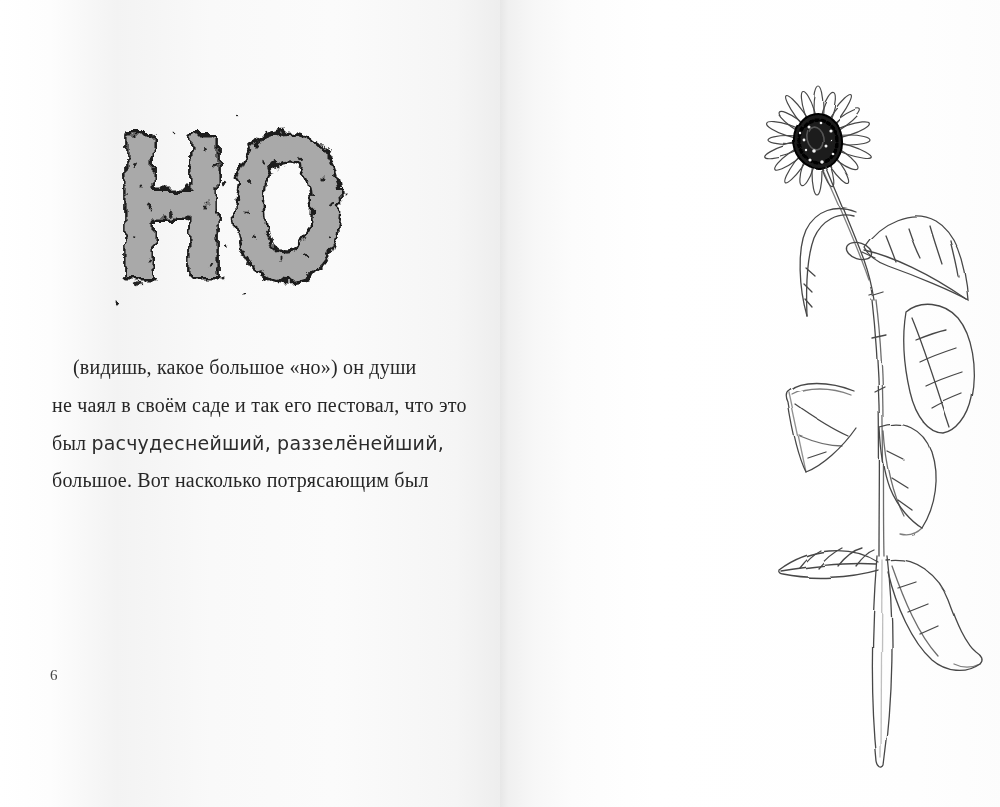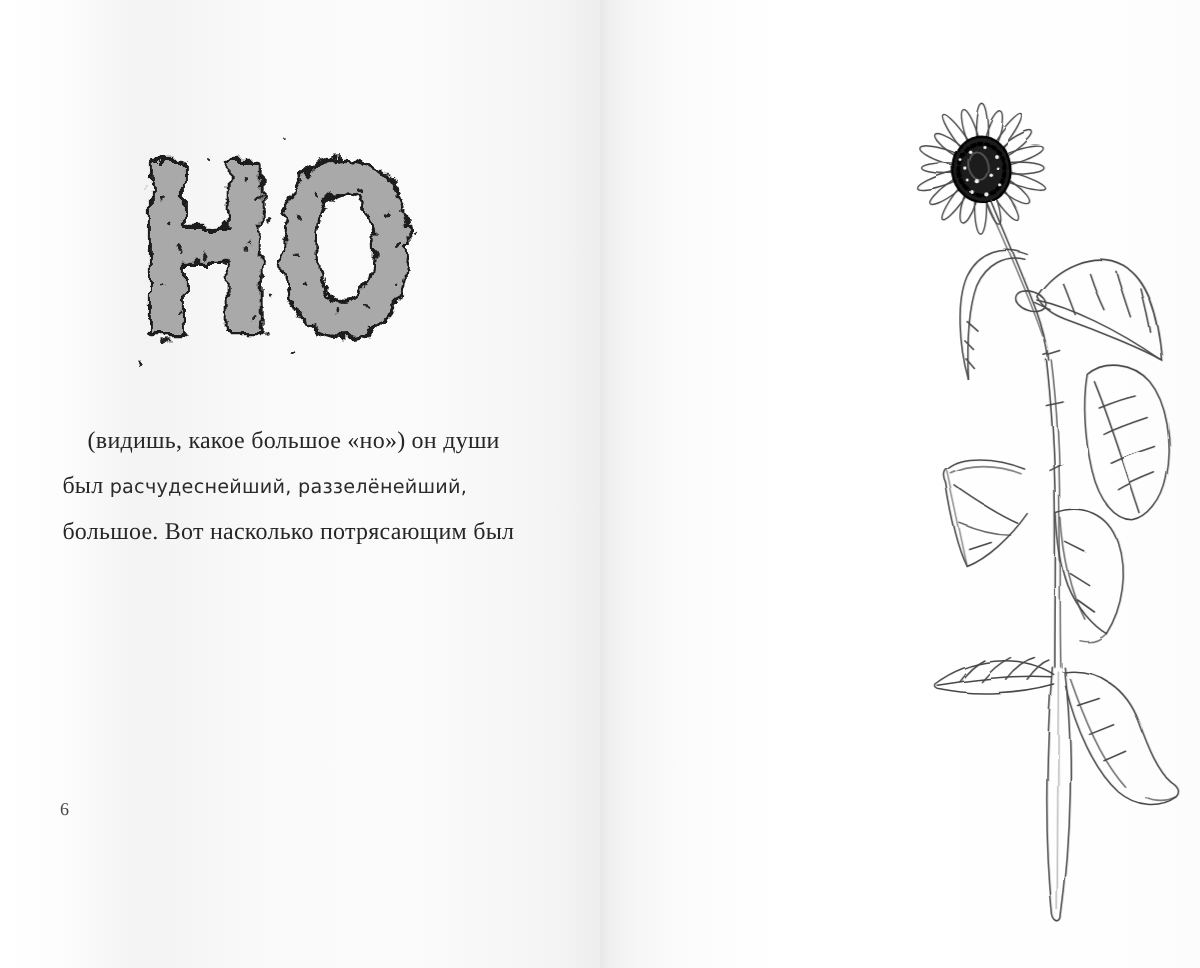--- a/index.html
+++ b/index.html
@@ -83,6 +83,7 @@
 
   <div class="paragraph">
     <div class="line indent"><span>(видишь, какое большое «но») он души</span></div>
+    <div class="line"><span>не чаял в своём саде и так его пестовал, что это</span></div>
     <div class="line"><span>был </span><span class="hand">расчудеснейший, раззелёнейший,</span></div>
     <div class="line"><span>большое. Вот насколько потрясающим был</span></div>
   </div>

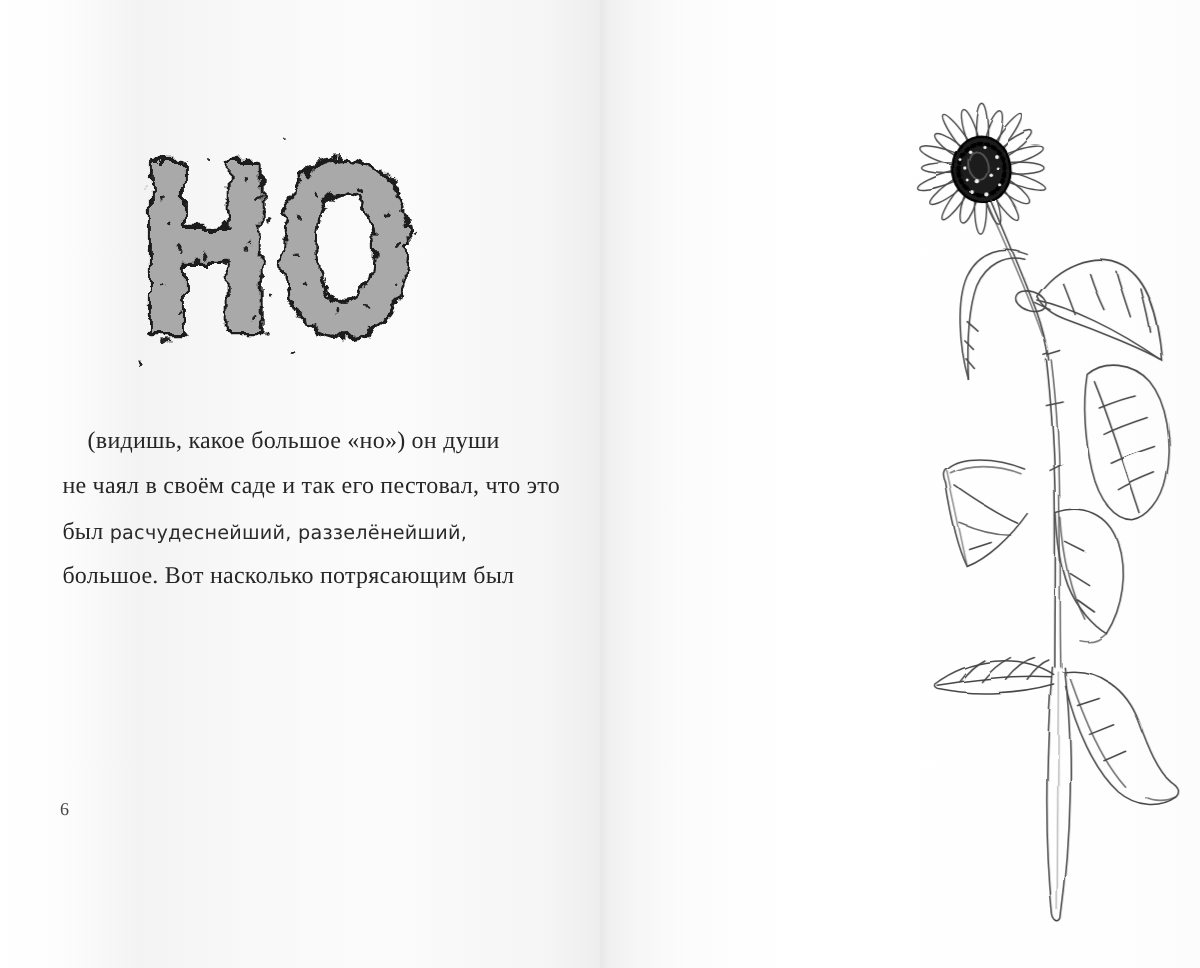--- a/index.html
+++ b/index.html
@@ -26,7 +26,7 @@
   .paragraph .line.indent{padding-left:21px;}
   .hand{
     font-family:"DejaVu Sans",sans-serif;
-    font-size:16px;letter-spacing:0.2px;color:#2b2b2b;
+    font-size:19px;letter-spacing:0.2px;color:#2b2b2b;
   }
   .pagenum{position:absolute;font-size:15px;color:#474747;}
   .pagenum-left{left:50px;top:667px;}

